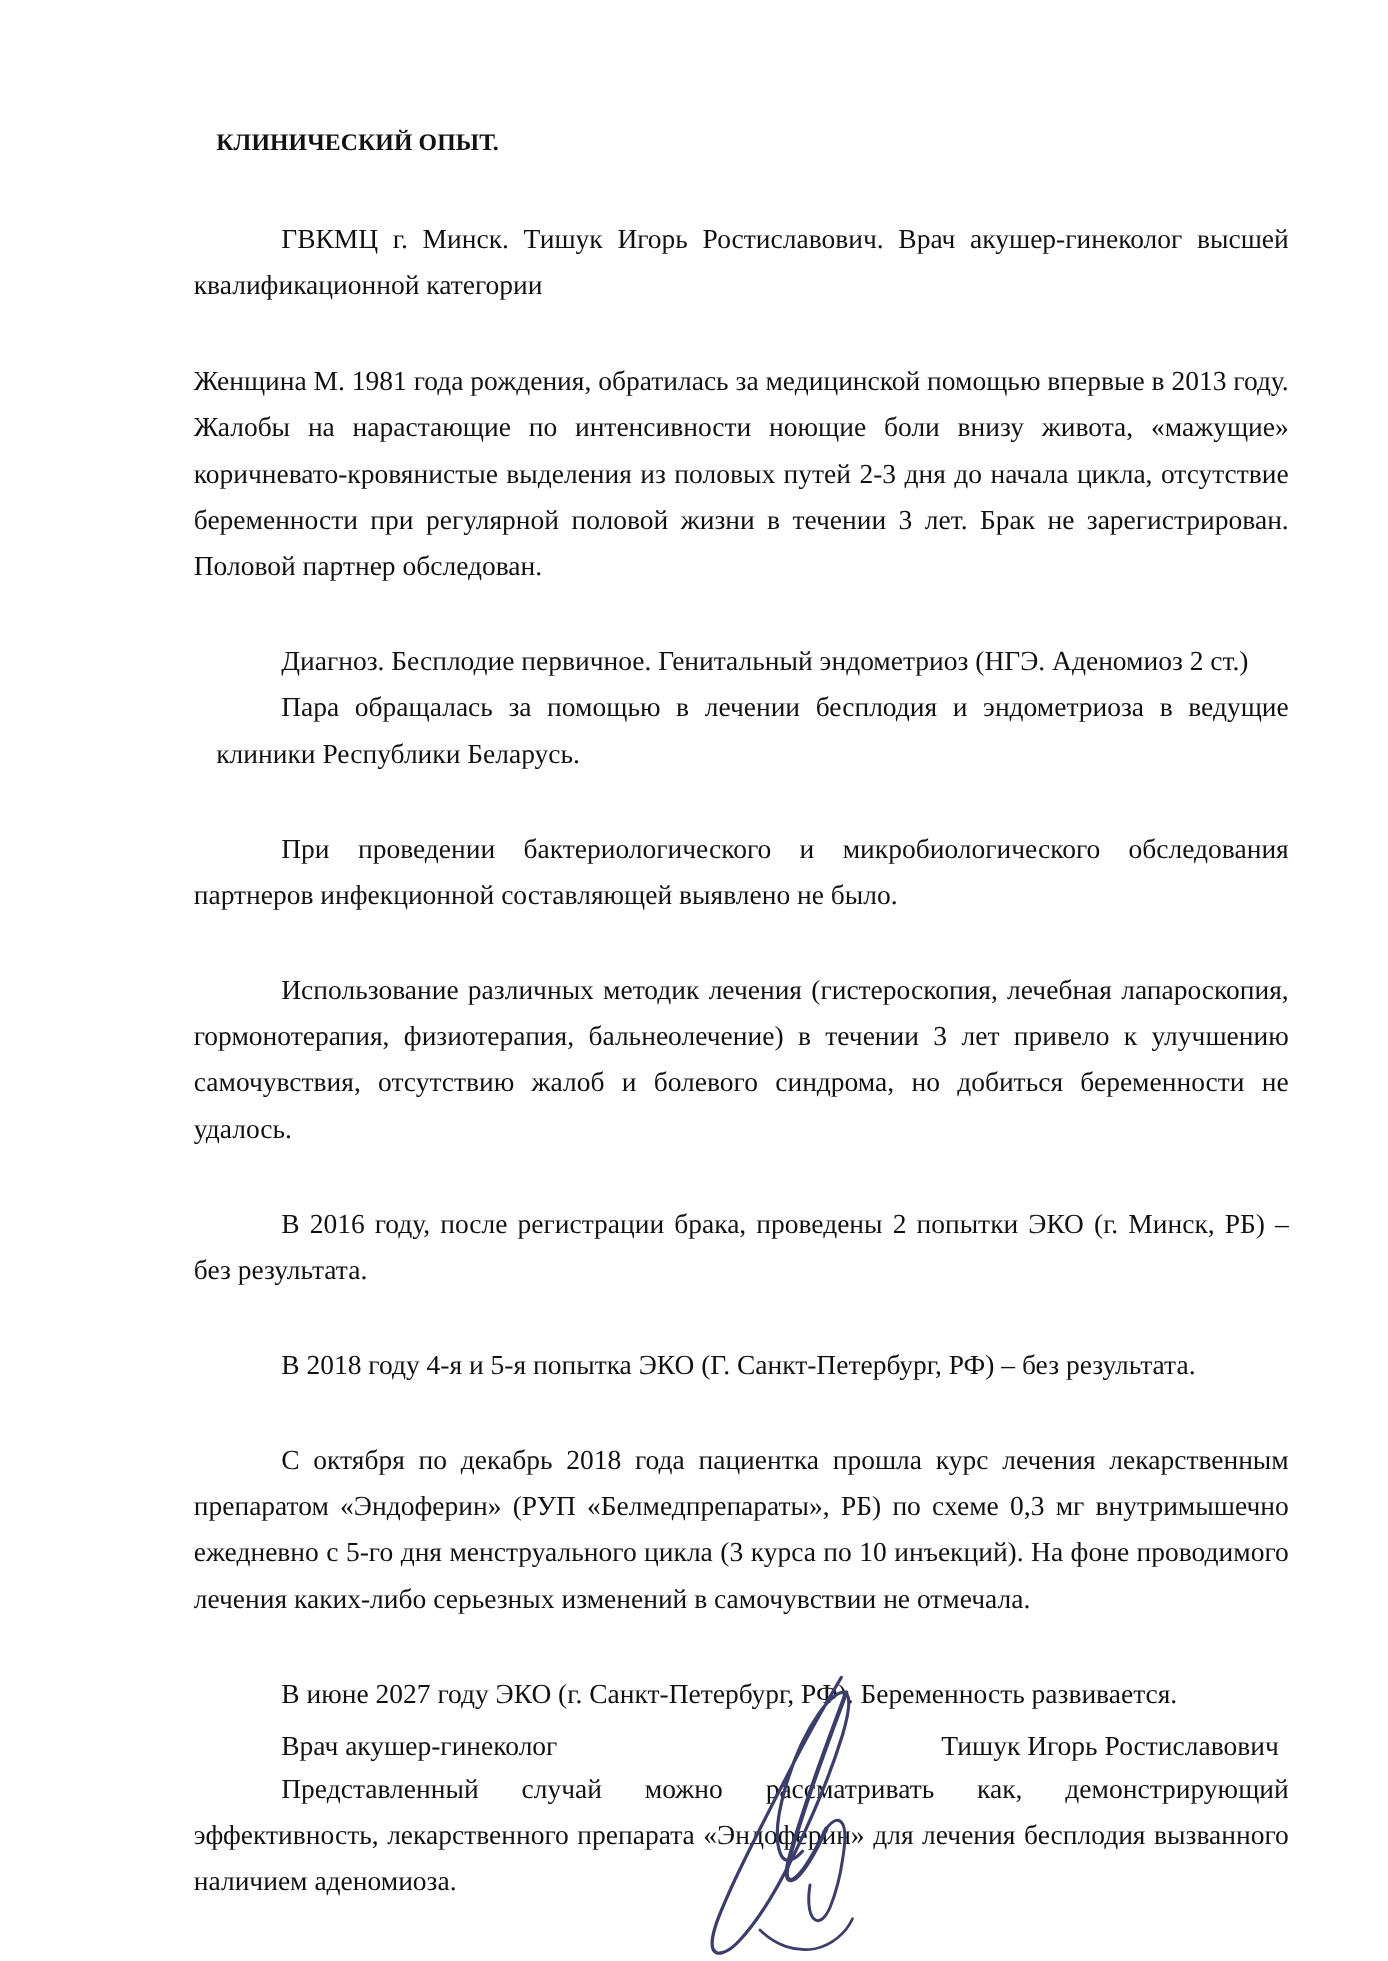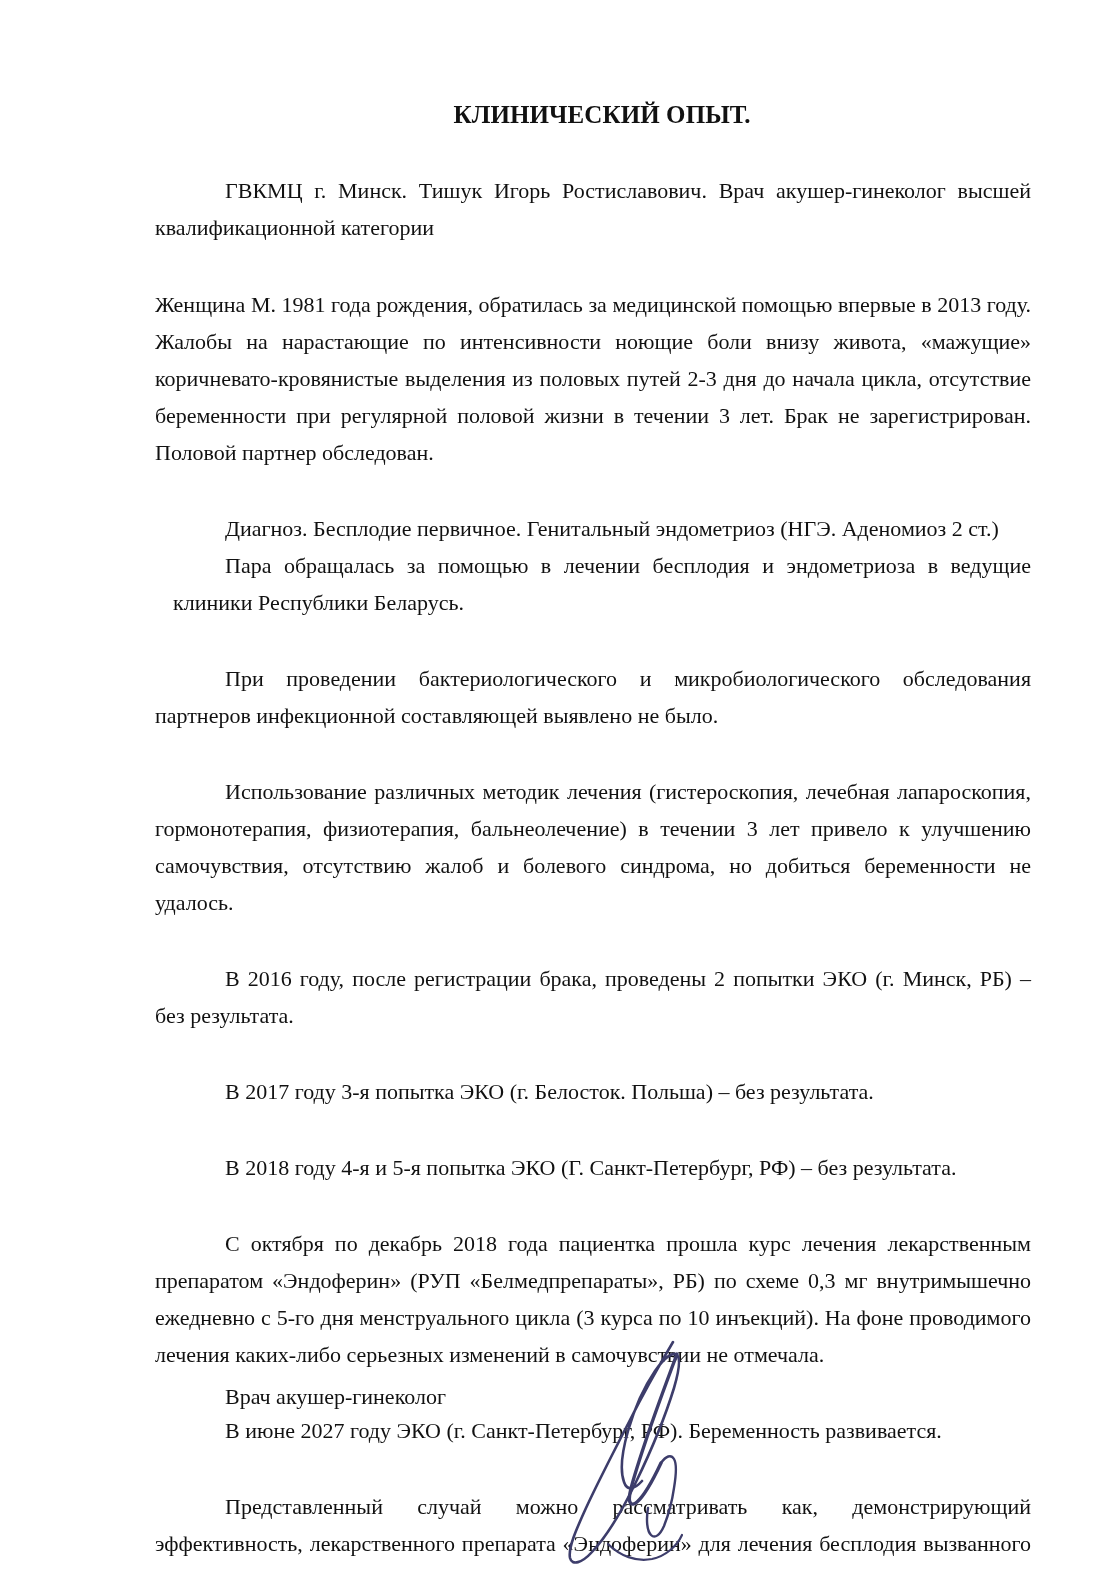--- a/index.html
+++ b/index.html
@@ -25,12 +25,11 @@
   }
   .doc-heading {
     font-weight: bold;
-    font-size: 25px;
+    font-size: 19px;
     line-height: 37px;
     margin: 0 0 0 0;
     text-indent: 18px;
     letter-spacing: 0.1px;
-    text-align: center;
   }
   p.para {
     margin: 0;

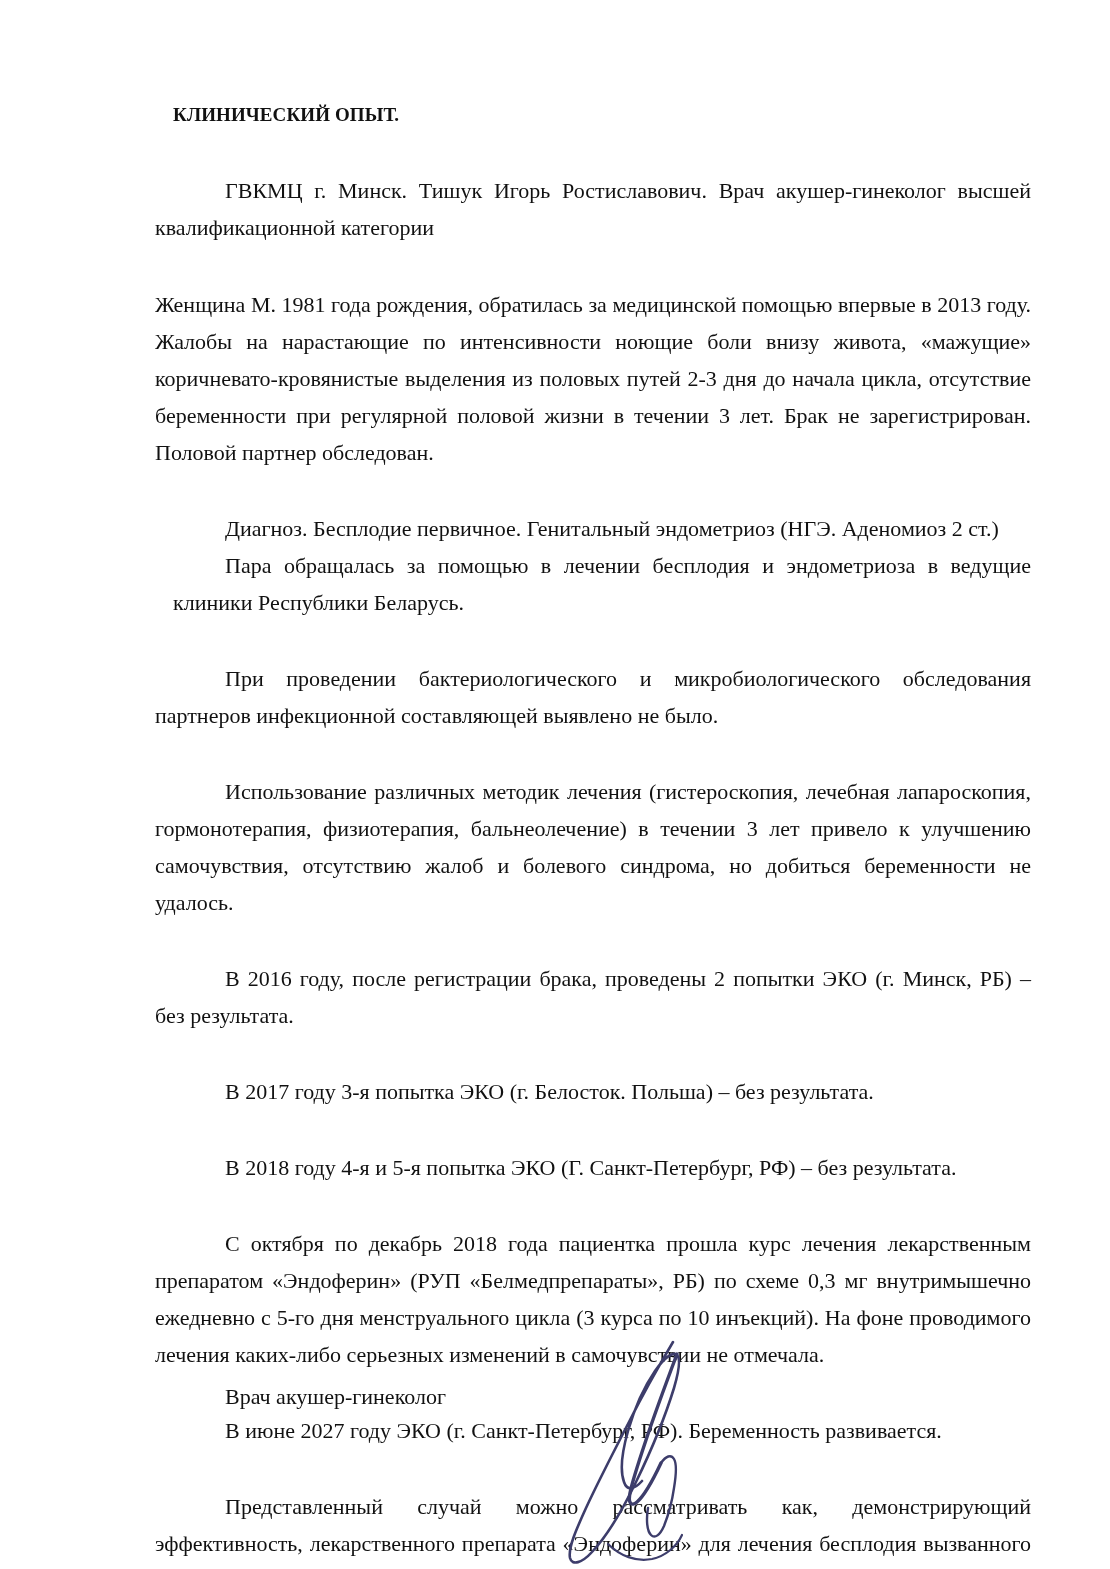--- a/index.html
+++ b/index.html
@@ -114,7 +114,6 @@
 
     <p class="para last-line-left">В 2016 году, после регистрации брака, проведены 2 попытки ЭКО (г. Минск, РБ) – без результата.</p>
 
-    <p class="para last-line-left">В 2017 году 3-я попытка ЭКО (г. Белосток. Польша) – без результата.</p>
 
     <p class="para last-line-left">В 2018 году 4-я и 5-я попытка ЭКО (Г. Санкт-Петербург, РФ) – без результата.</p>
 

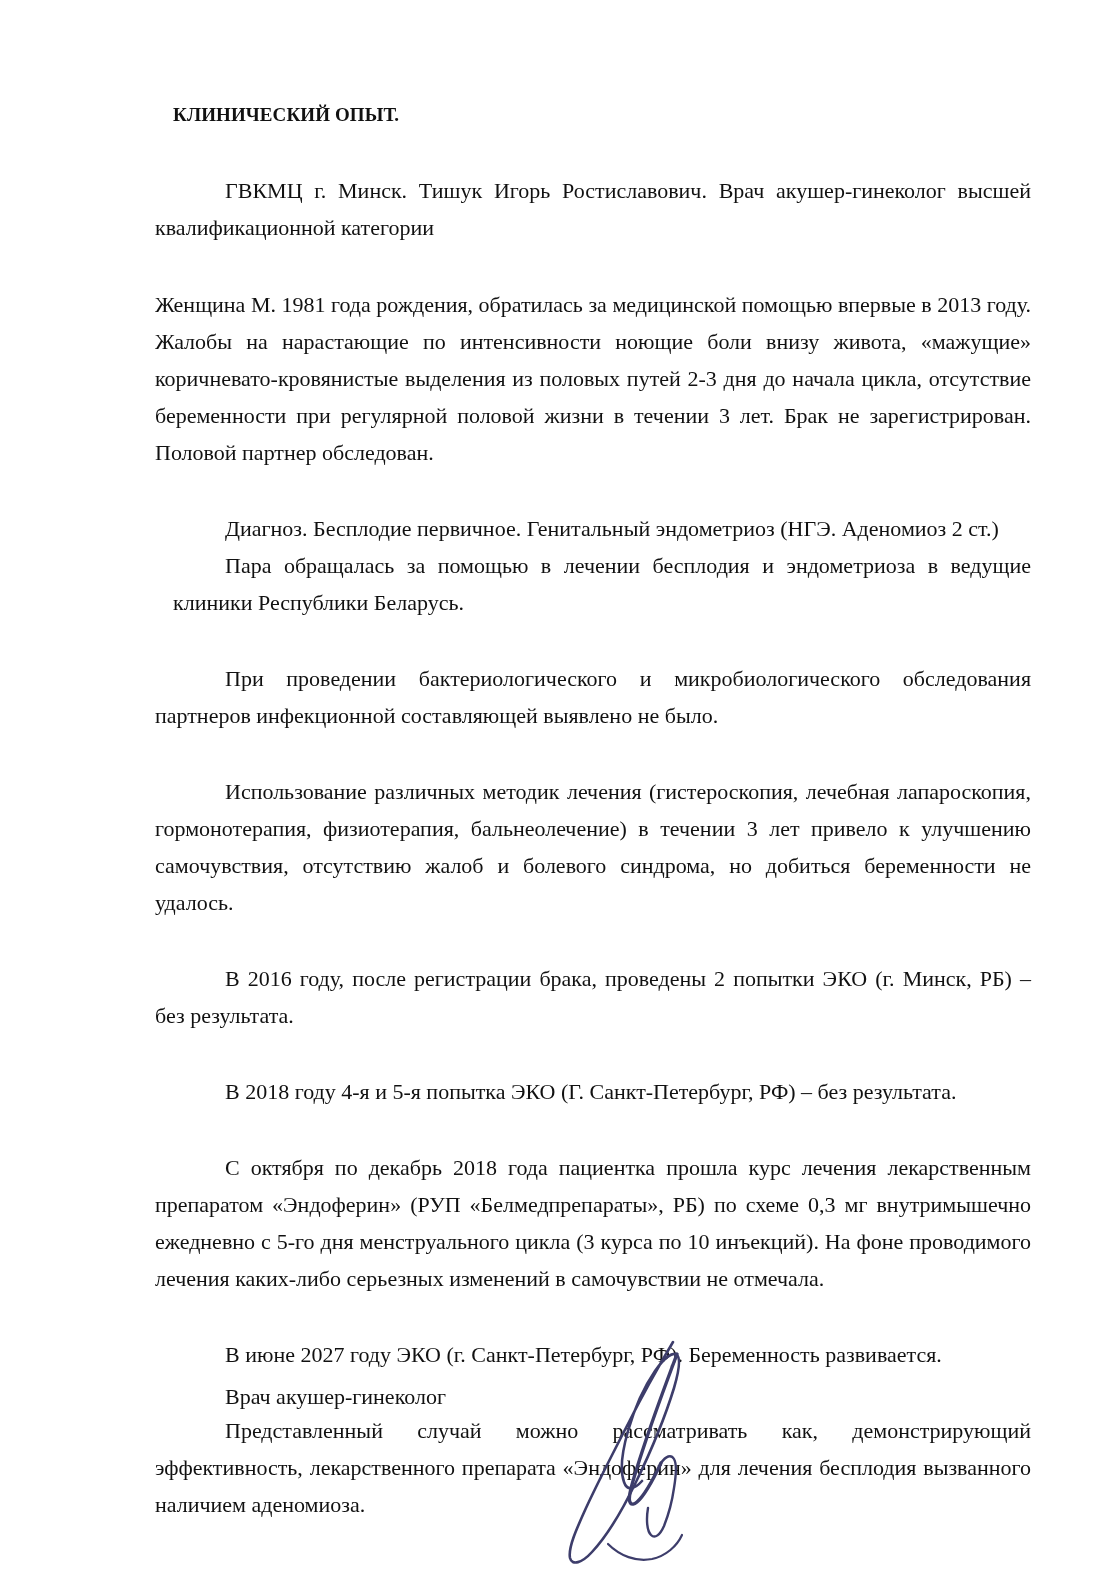--- a/index.html
+++ b/index.html
@@ -139,6 +139,7 @@
 
   <div class="signature-block">
     <span class="sig-role">Врач акушер-гинеколог</span>
+    <span class="sig-name">Тишук Игорь Ростиславович</span>
   </div>
 
 </div>

